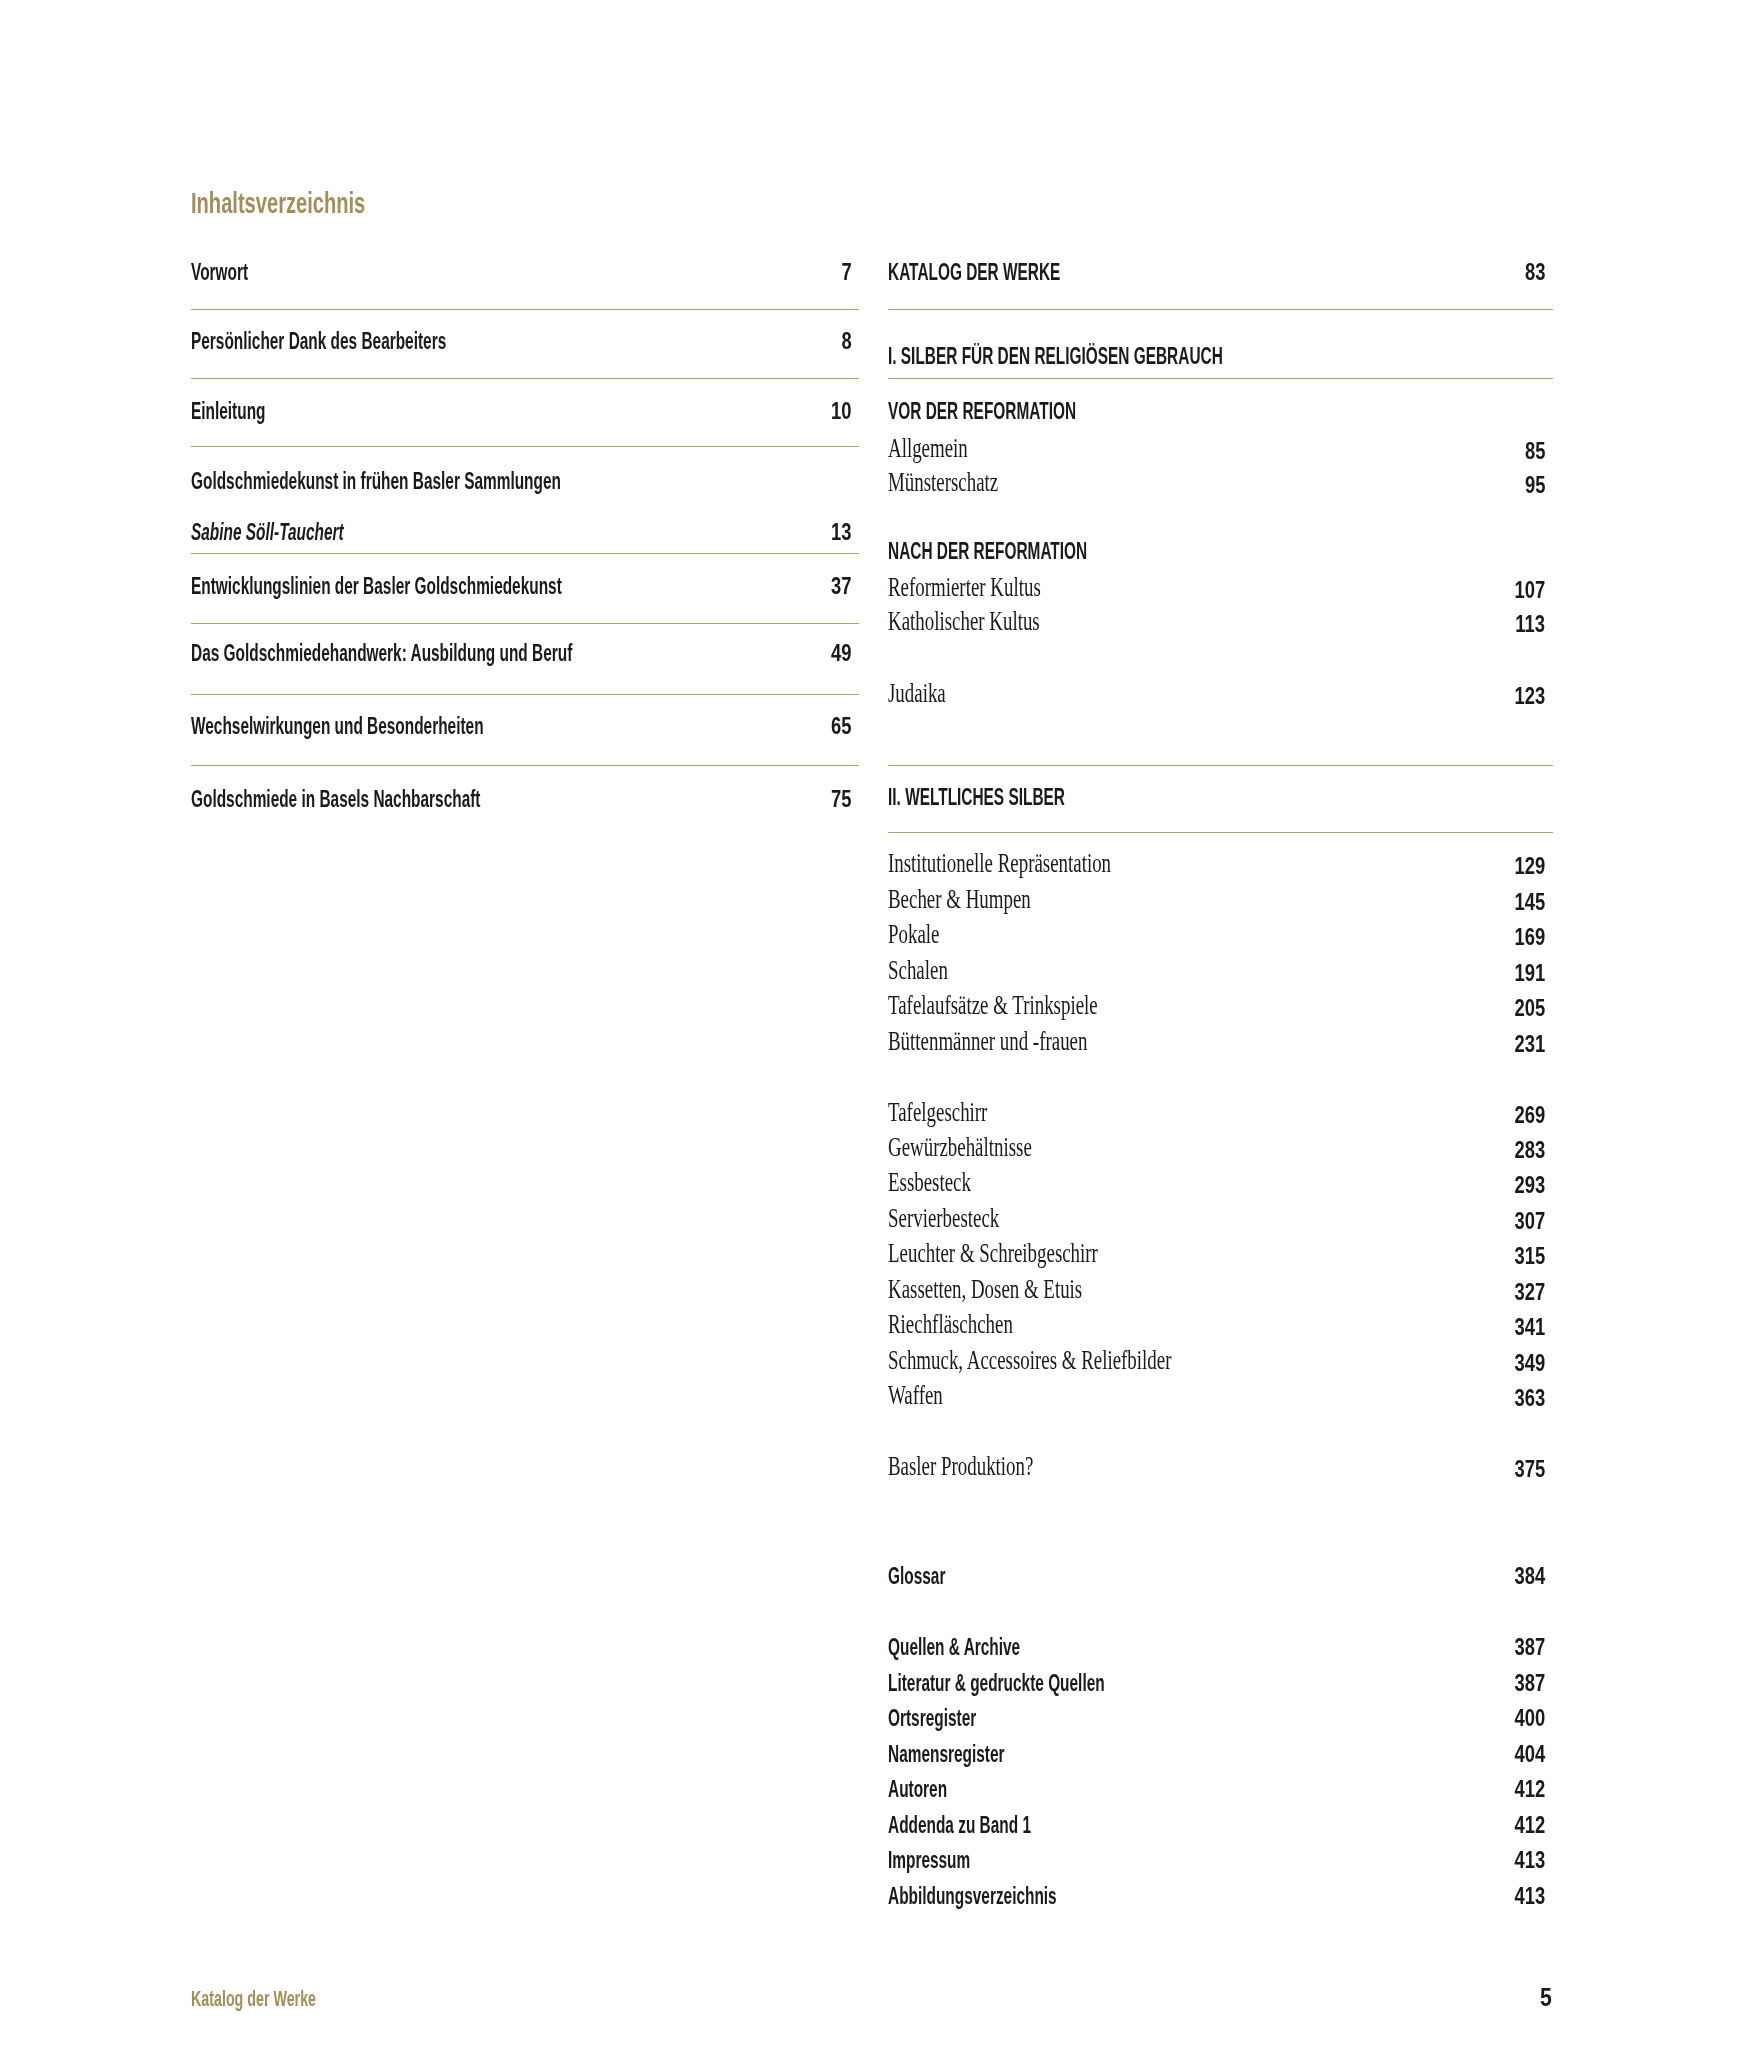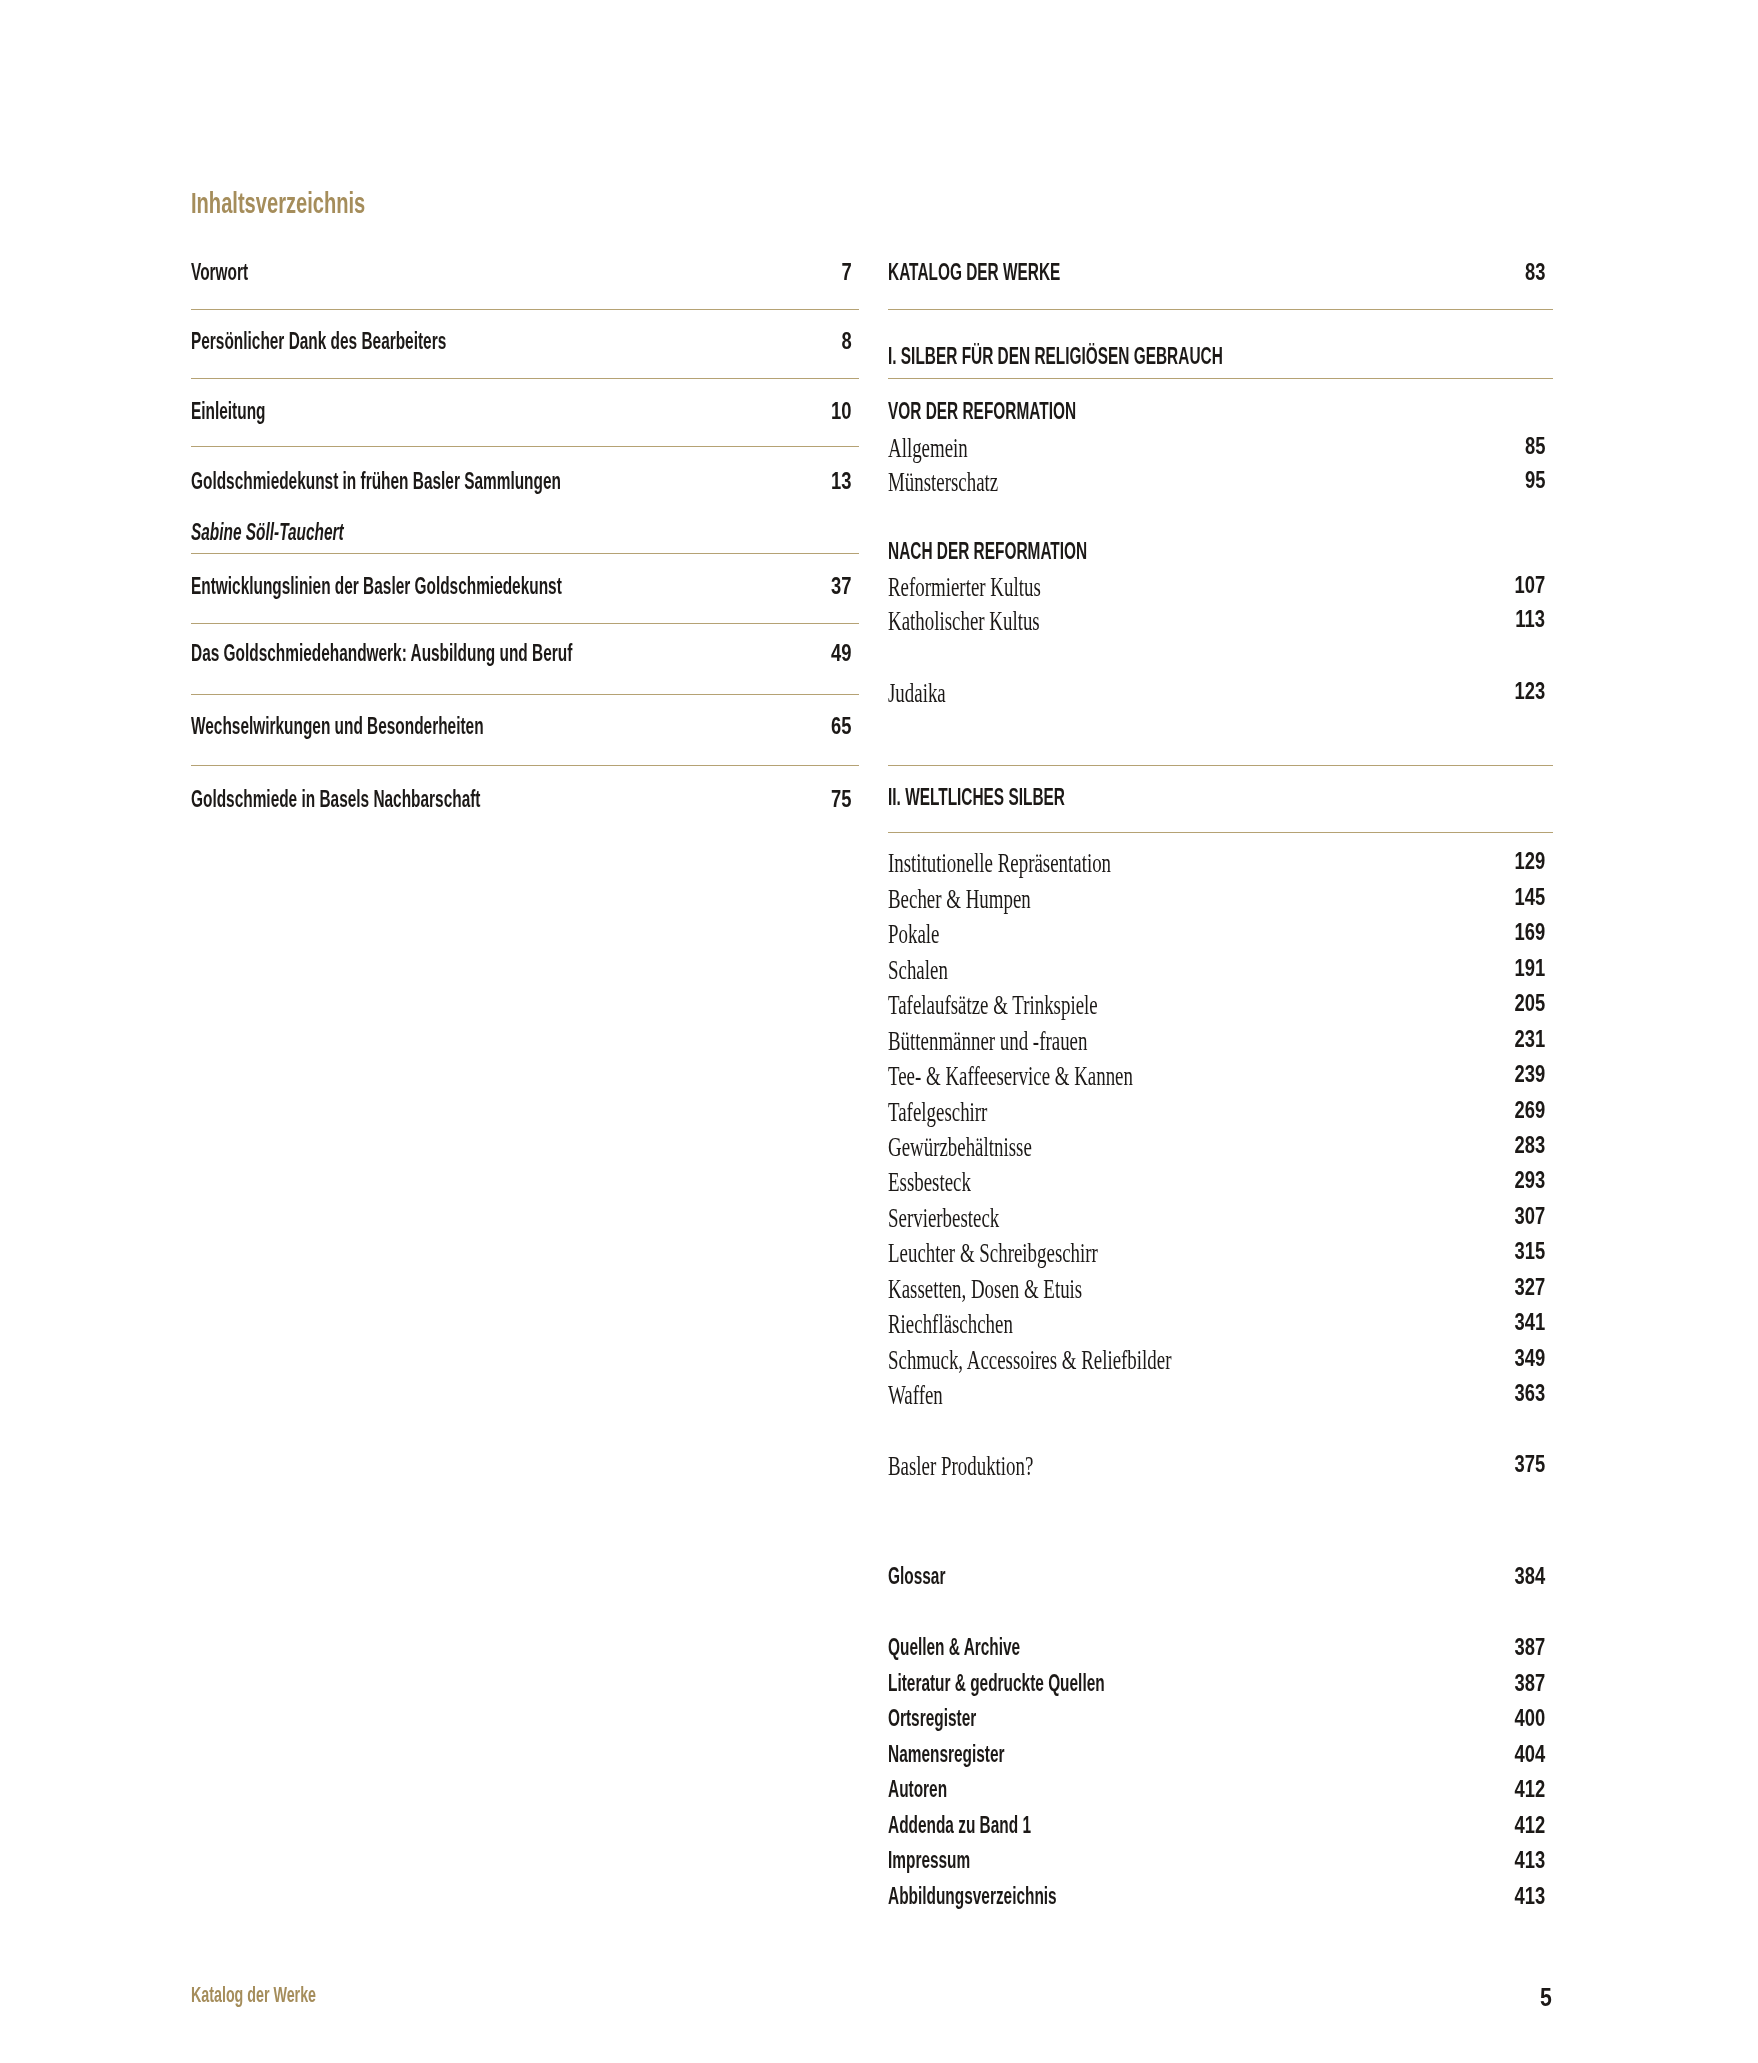--- a/index.html
+++ b/index.html
@@ -16,7 +16,7 @@
     font-size:30px;font-weight:bold;color:var(--gold,#a58d5b);
     line-height:1.2;
   }
-  .row{position:absolute;display:flex;justify-content:space-between;align-items:flex-start;}
+  .row{position:absolute;display:flex;justify-content:space-between;align-items:flex-end;}
   .lcol{left:191px;width:668px;}
   .rcol{left:888px;width:665px;}
   .hr{position:absolute;height:0;border-top:1.9px solid var(--rule,#b5a274);}

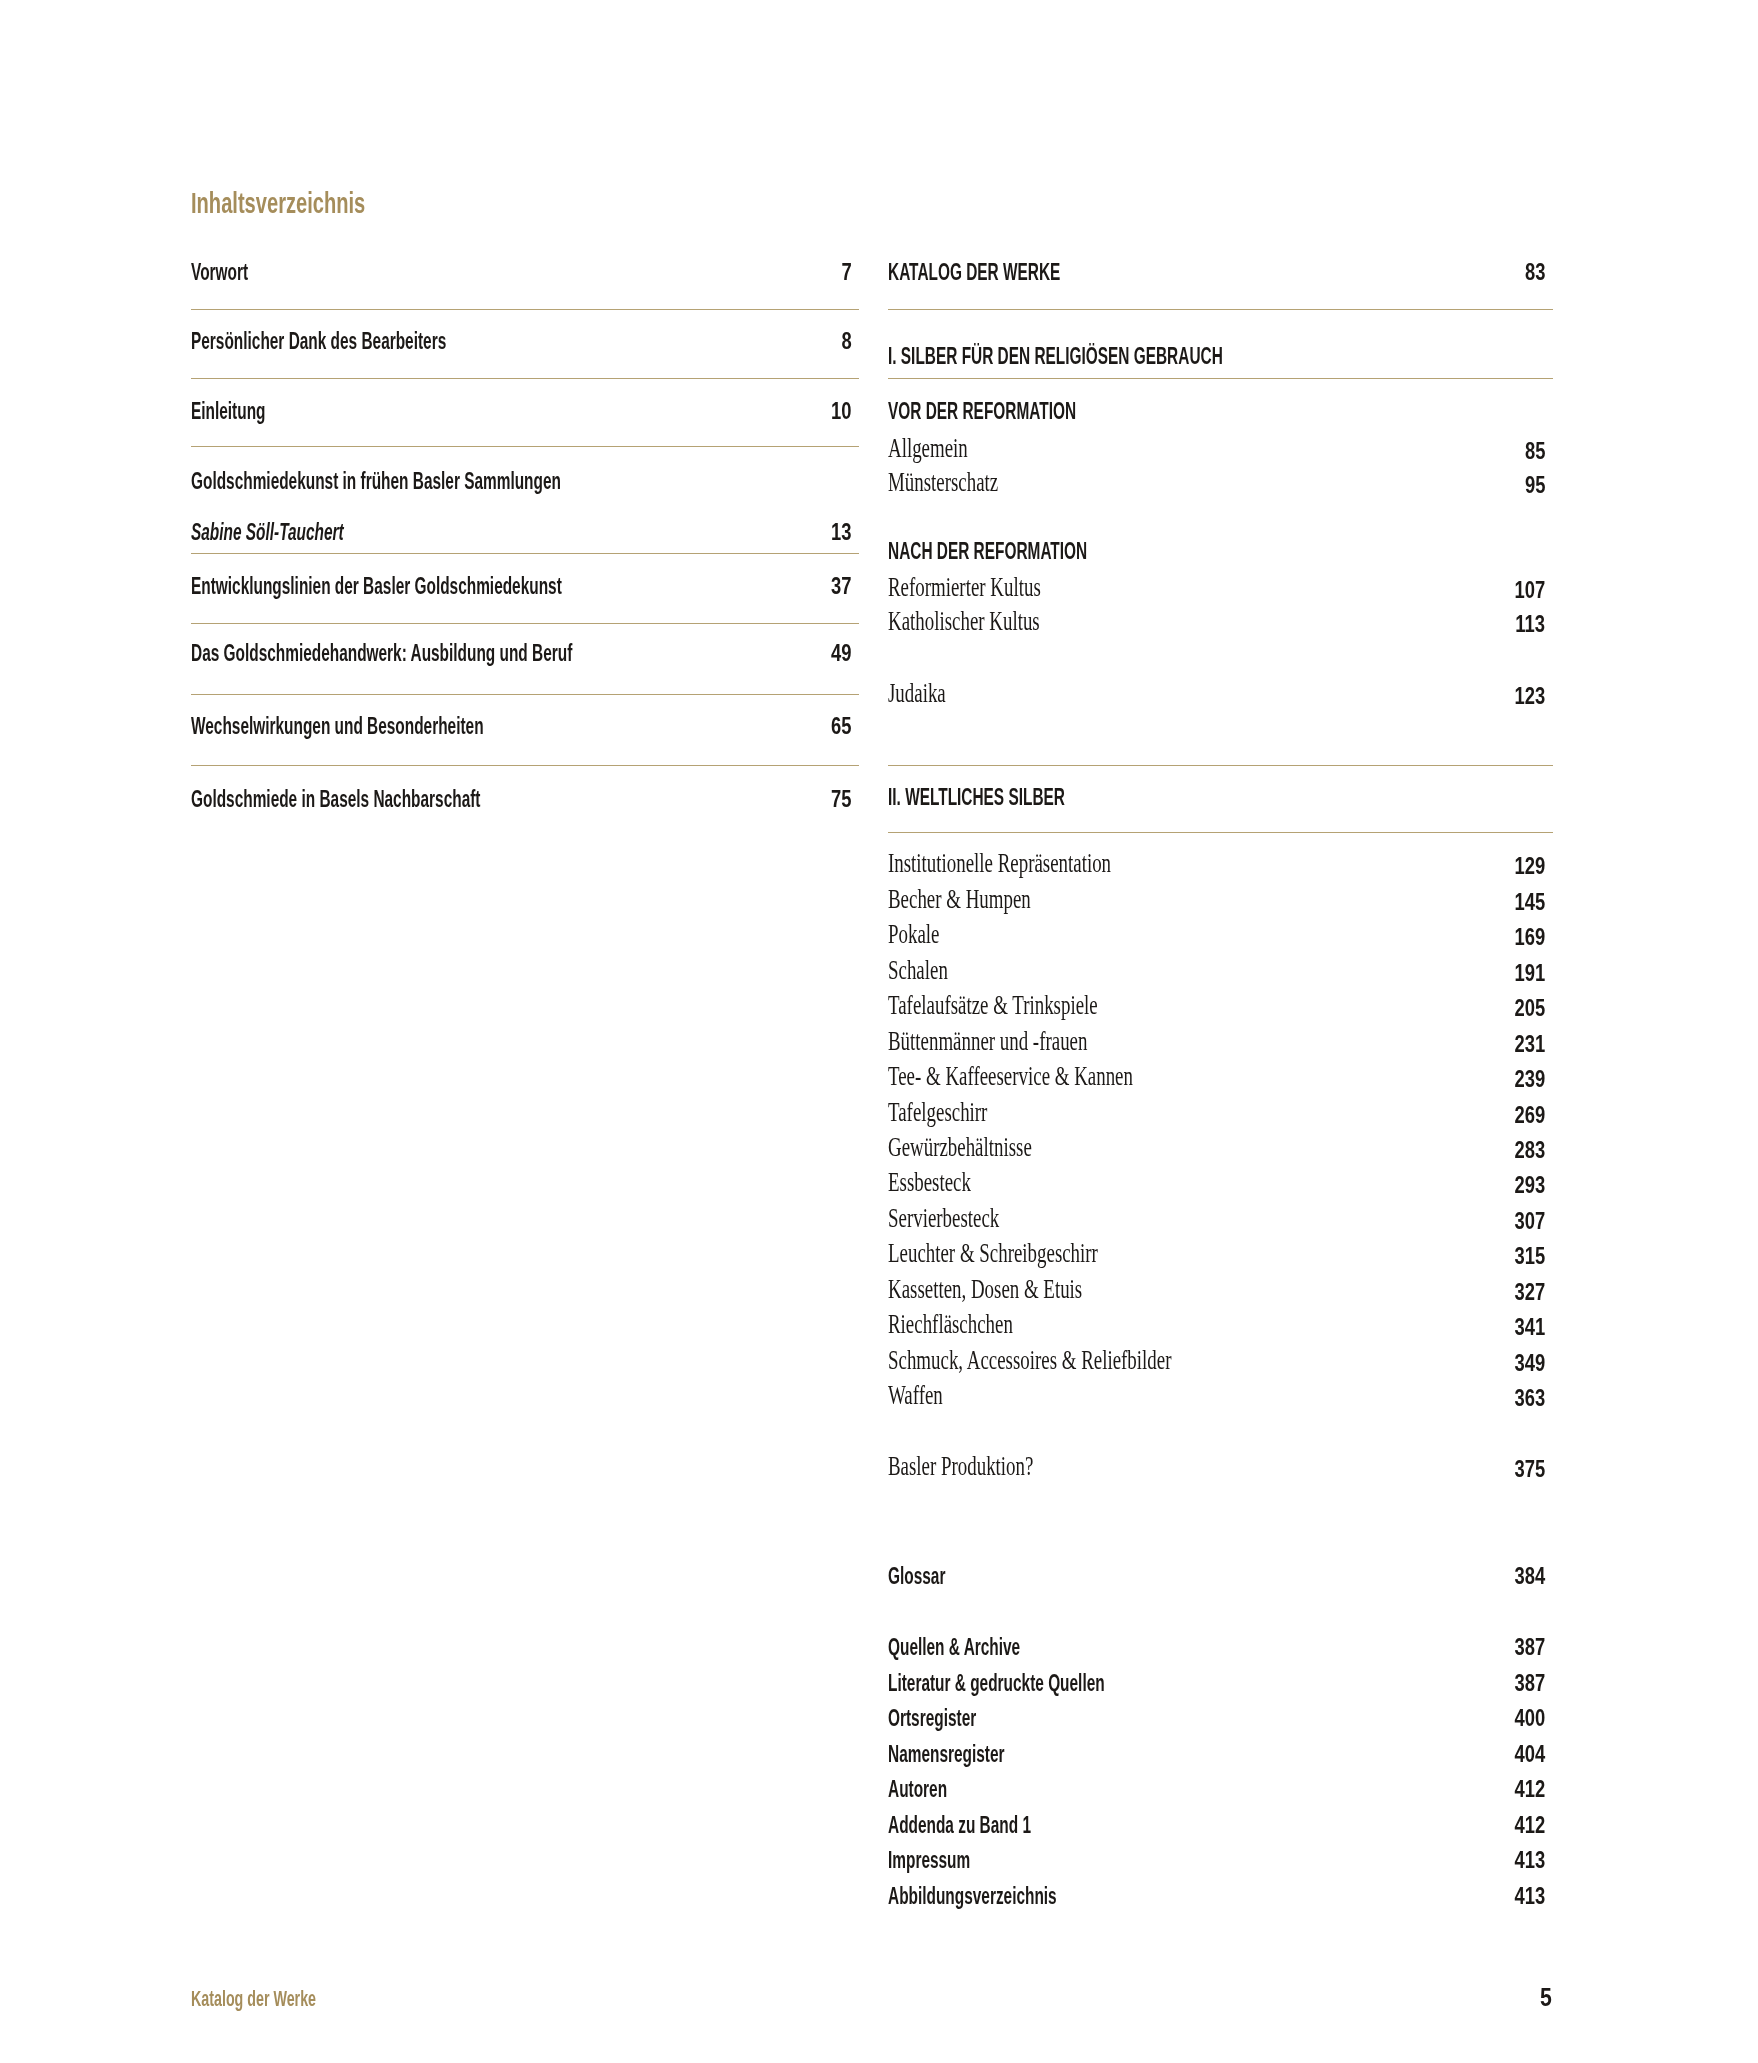--- a/index.html
+++ b/index.html
@@ -163,10 +163,6 @@
     <span class="lbl-s">Büttenmänner und -frauen</span>
     <span class="num">231</span>
   </div>
-  <div class="row rcol serif" style="top:1061px">
-    <span class="lbl-s">Tee- &amp; Kaffeeservice &amp; Kannen</span>
-    <span class="num">239</span>
-  </div>
   <div class="row rcol serif" style="top:1097px">
     <span class="lbl-s">Tafelgeschirr</span>
     <span class="num">269</span>

